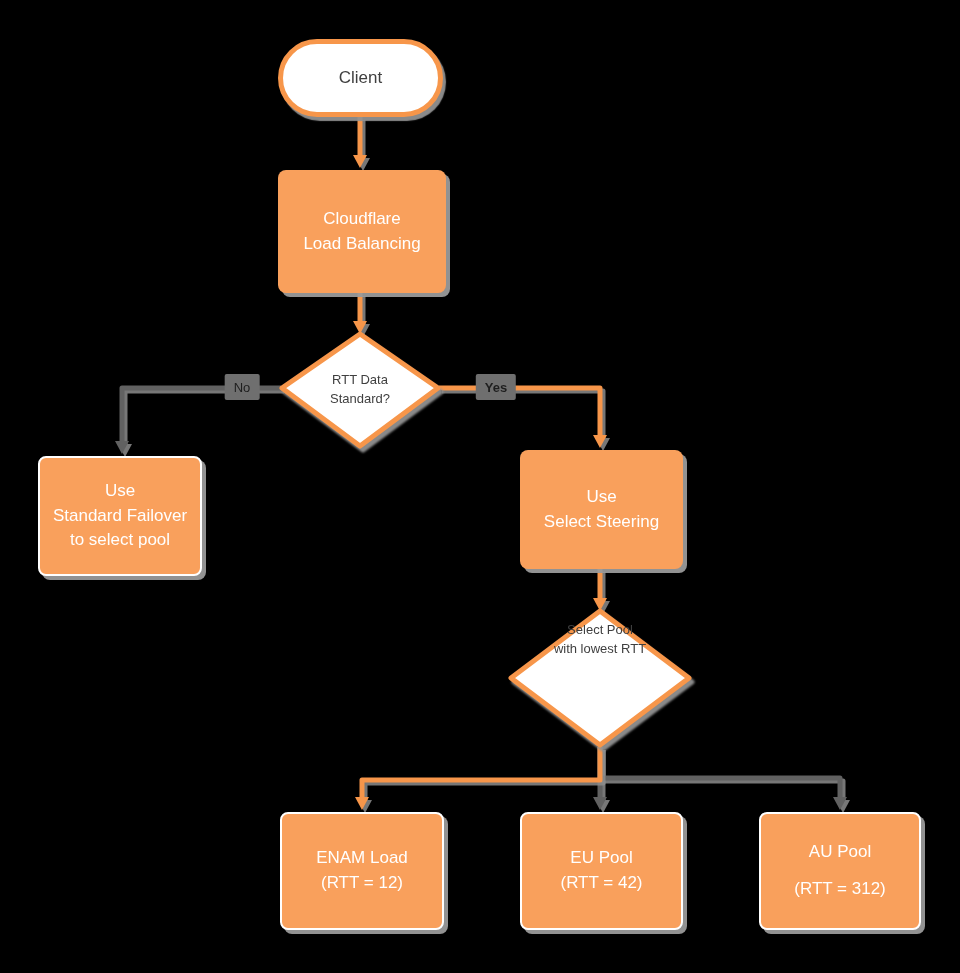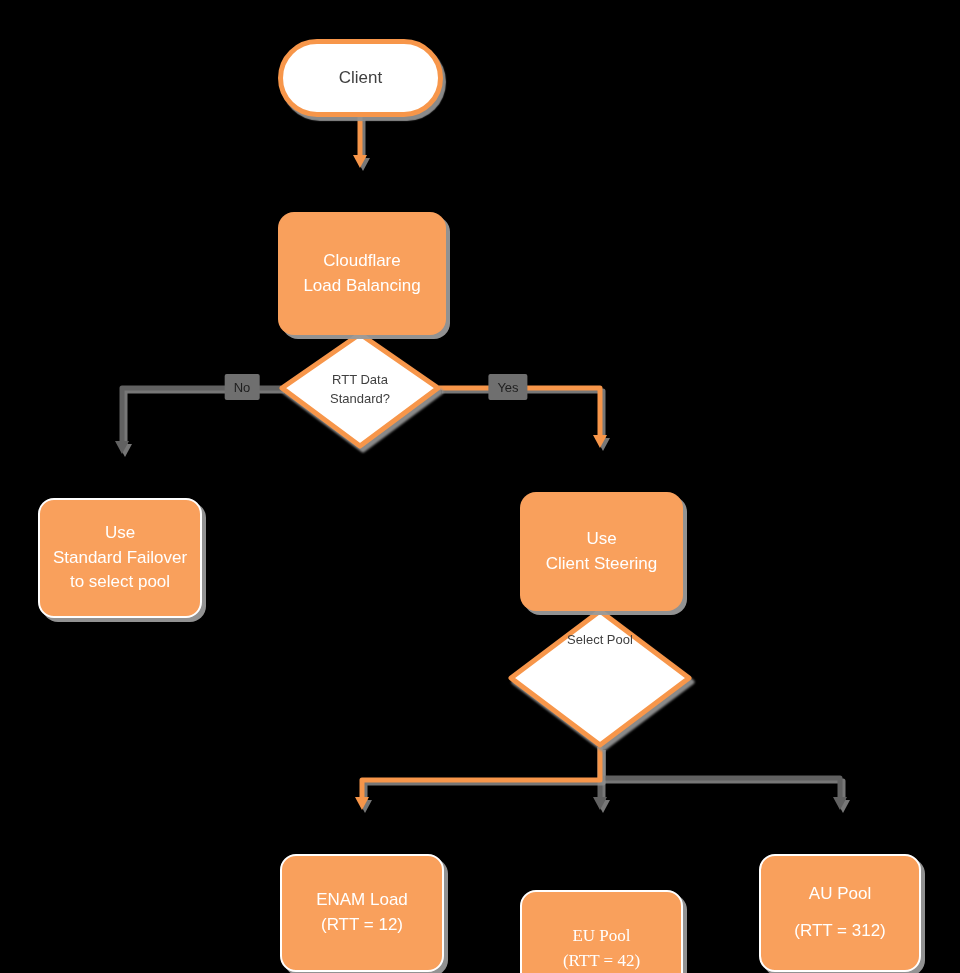--- a/index.html
+++ b/index.html
@@ -66,10 +66,9 @@
   }
   .process {
     background: var(--node-orange);
-    border-radius: 16px;
+    border-radius: 8px;
     color: var(--node-text-light);
     box-shadow: 4px 4px 0px rgba(154,154,154,0.95);
-    margin-top: 42px;
   }
   .process.white-edge {
     border: 2px solid #FFFFFF;

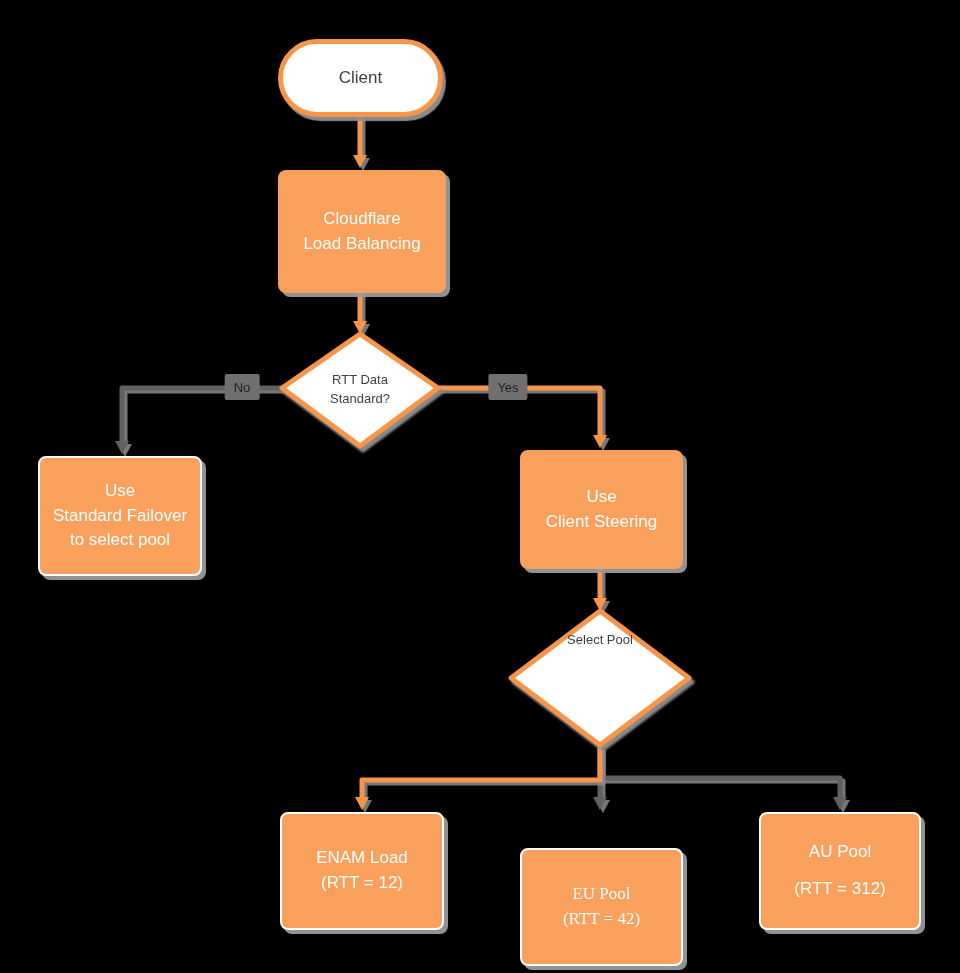--- a/index.html
+++ b/index.html
@@ -140,7 +140,7 @@
   <div class="edge-label" style="left:242px; top:387px;">
     <span>No</span>
   </div>
-  <div class="edge-label" style="left:508px; top:387px;">
+  <div class="edge-label" style="left:496px; top:387px;font-weight:bold;">
     <span>Yes</span>
   </div>
 

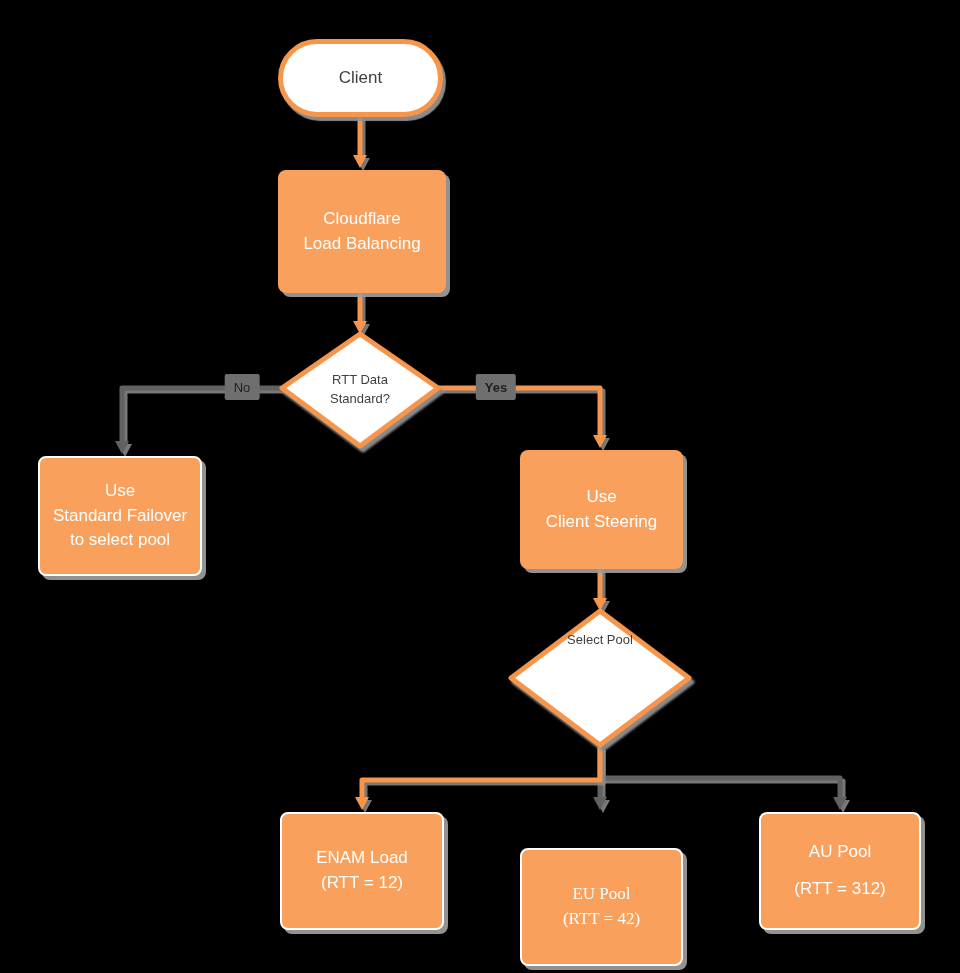--- a/index.html
+++ b/index.html
@@ -152,7 +152,7 @@
 
   <div class="node process" style="left:520px; top:450px; width:163px; height:119px;">
     <div>Use</div>
-    <div>Client Steering</div>
+    <div>Select Steering</div>
   </div>
 
   <div class="diamond-label" style="left:600px; top:640px;">

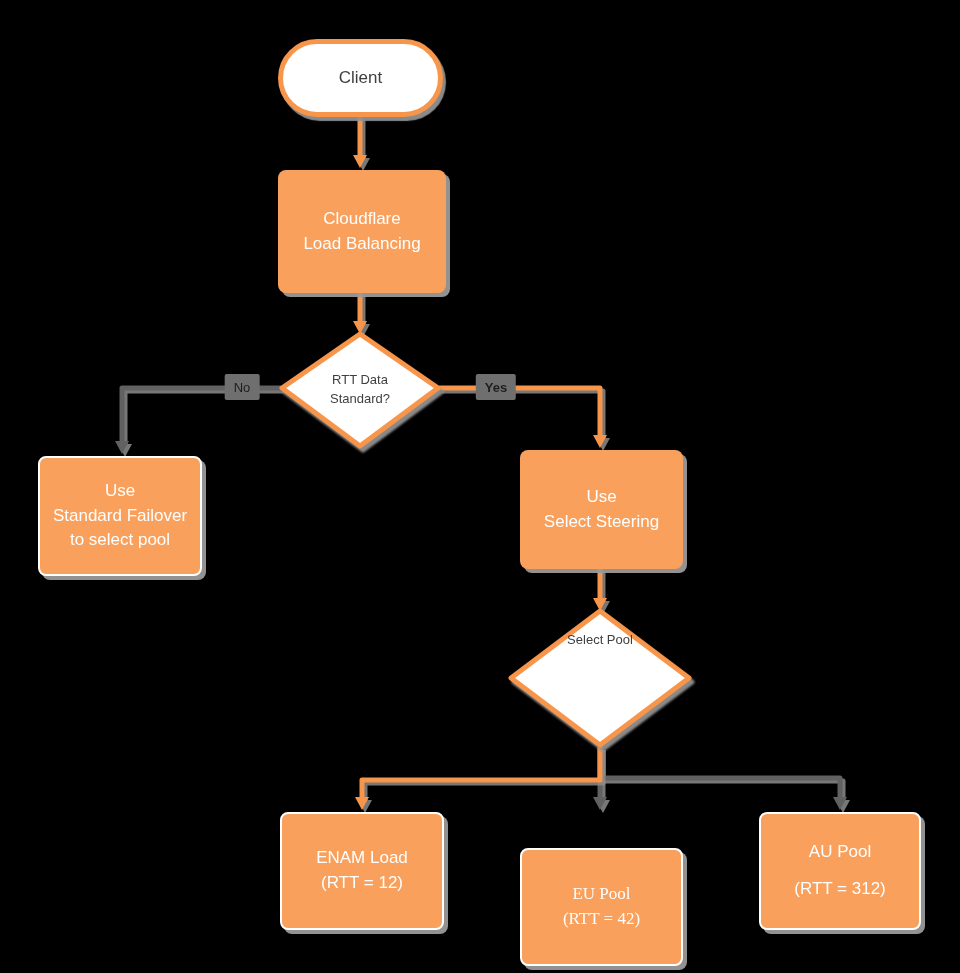--- a/index.html
+++ b/index.html
@@ -157,6 +157,7 @@
 
   <div class="diamond-label" style="left:600px; top:640px;">
     <div>Select Pool</div>
+    <div>with lowest RTT</div>
   </div>
 
   <div class="node process white-edge" style="left:280px; top:812px; width:164px; height:118px;">

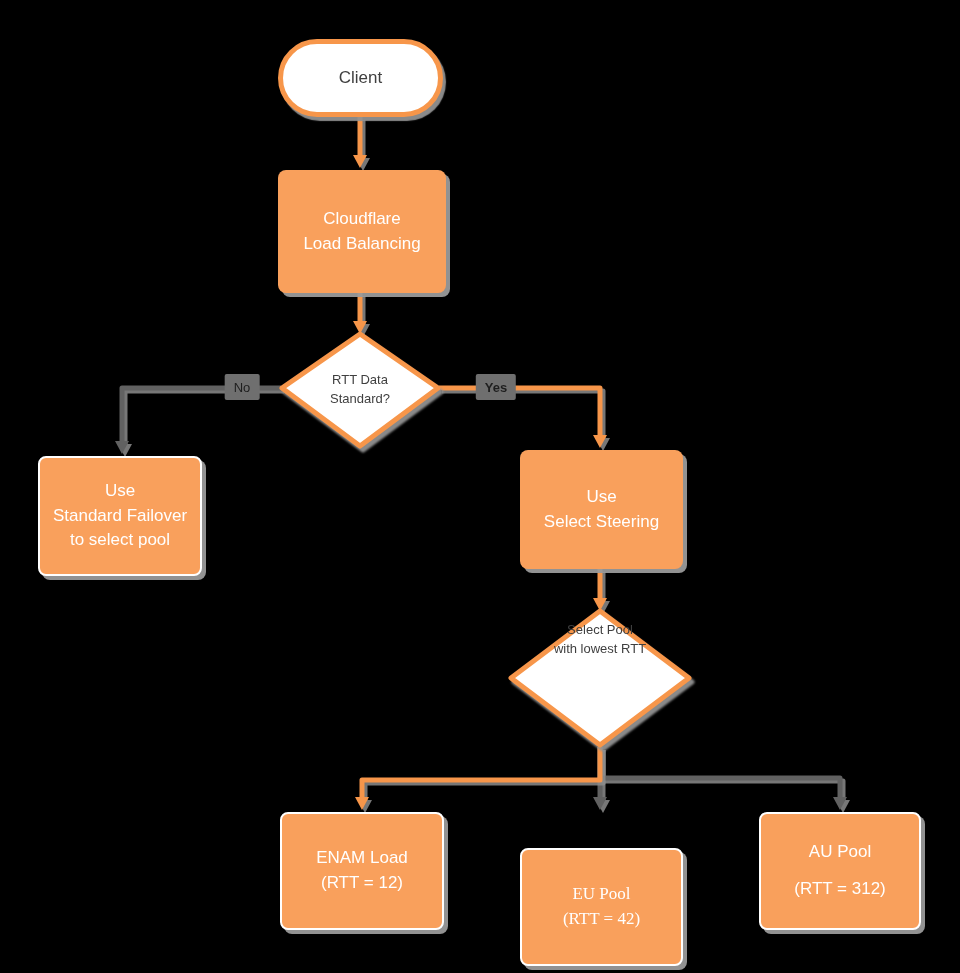--- a/index.html
+++ b/index.html
@@ -167,7 +167,7 @@
     </div>
   </div>
 
-  <div class="node process white-edge" style="left:520px; top:848px; width:163px; height:118px;font-family:Liberation Serif, serif;">
+  <div class="node process white-edge" style="left:520px; top:812px; width:163px; height:118px;">
     <div>EU Pool</div>
     <div>(RTT = 42)</div>
   </div>

